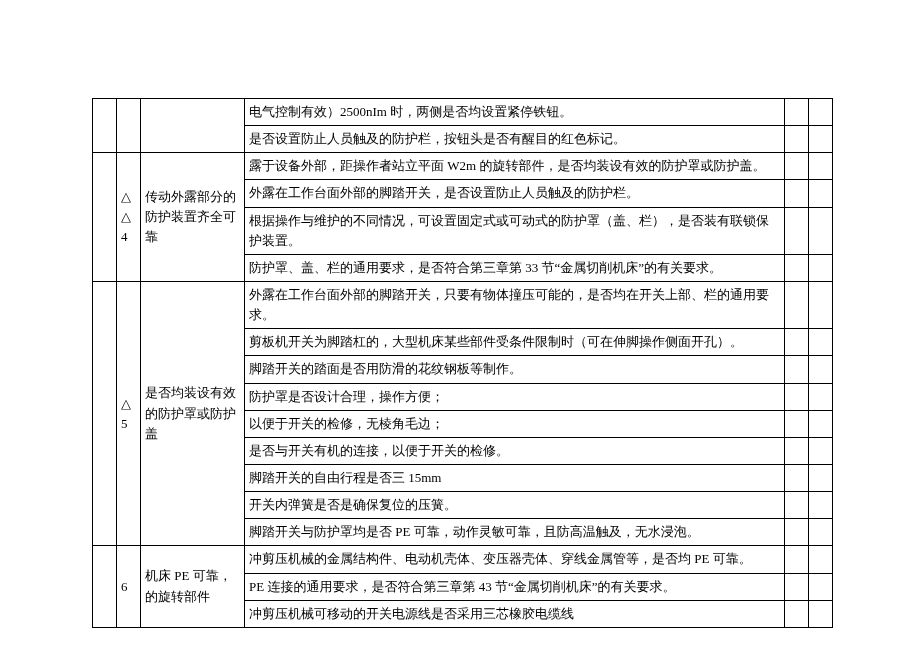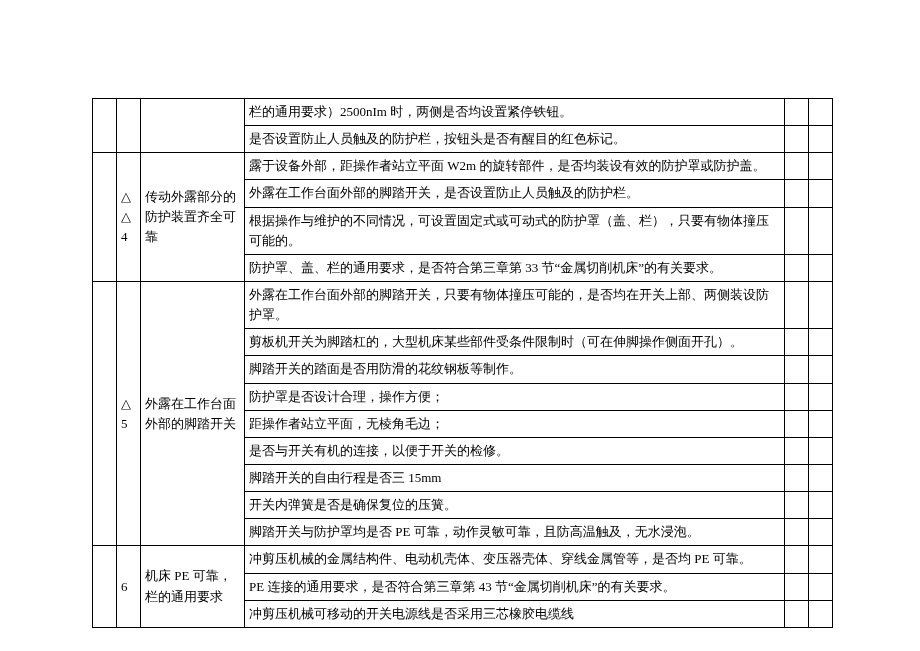--- a/index.html
+++ b/index.html
@@ -59,7 +59,7 @@
   <td rowspan="2"></td>
   <td rowspan="2"></td>
   <td rowspan="2"></td>
-  <td>栏的通用要求）2500nIm 时，两侧是否均设置紧停铁钮。</td>
+  <td>电气控制有效）2500nIm 时，两侧是否均设置紧停铁钮。</td>
   <td></td>
   <td></td>
 </tr>

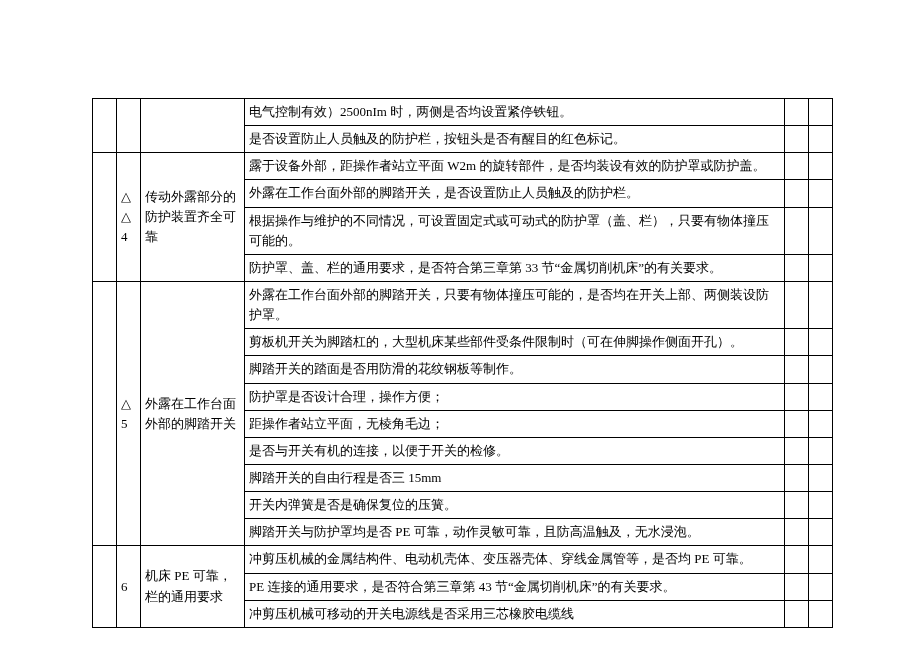--- a/index.html
+++ b/index.html
@@ -84,7 +84,7 @@
   <td></td>
 </tr>
 <tr>
-  <td>根据操作与维护的不同情况，可设置固定式或可动式的防护罩（盖、栏），只要有物体撞压可能的。</td>
+  <td>根据操作与维护的不同情况，可设置固定式或可动式的防护罩（盖、栏），是否装有联锁保护装置。</td>
   <td></td>
   <td></td>
 </tr>

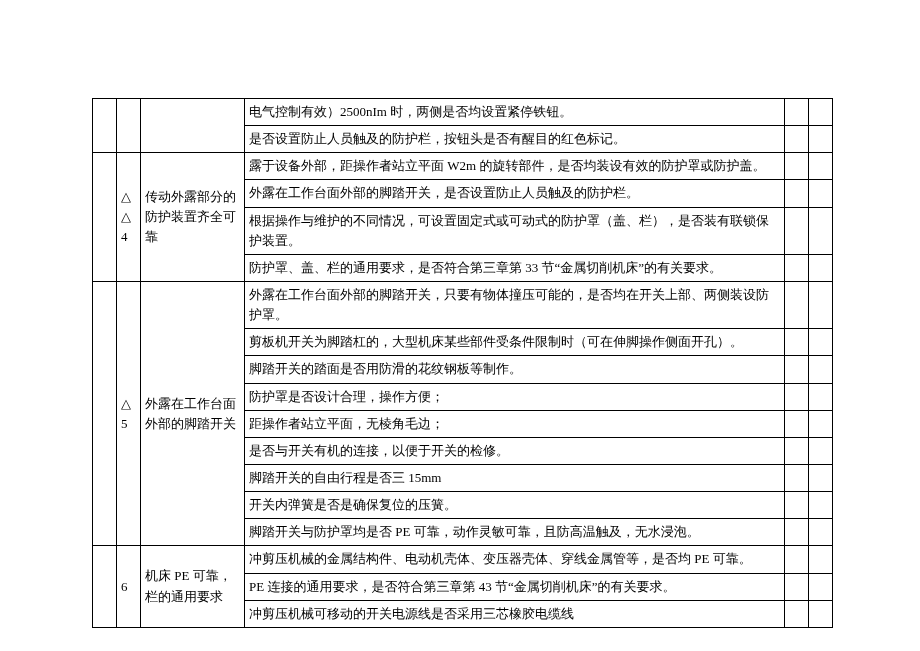--- a/index.html
+++ b/index.html
@@ -98,7 +98,7 @@
   <td rowspan="9"></td>
   <td rowspan="9"><span class="tri">△</span><br><span>5</span></td>
   <td rowspan="9">外露在工作台面外部的脚踏开关</td>
-  <td>外露在工作台面外部的脚踏开关，只要有物体撞压可能的，是否均在开关上部、两侧装设防护罩。</td>
+  <td>外露在工作台面外部的脚踏开关，只要有物体撞压可能的，是否均在开关上部、栏的通用要求。</td>
   <td></td>
   <td></td>
 </tr>

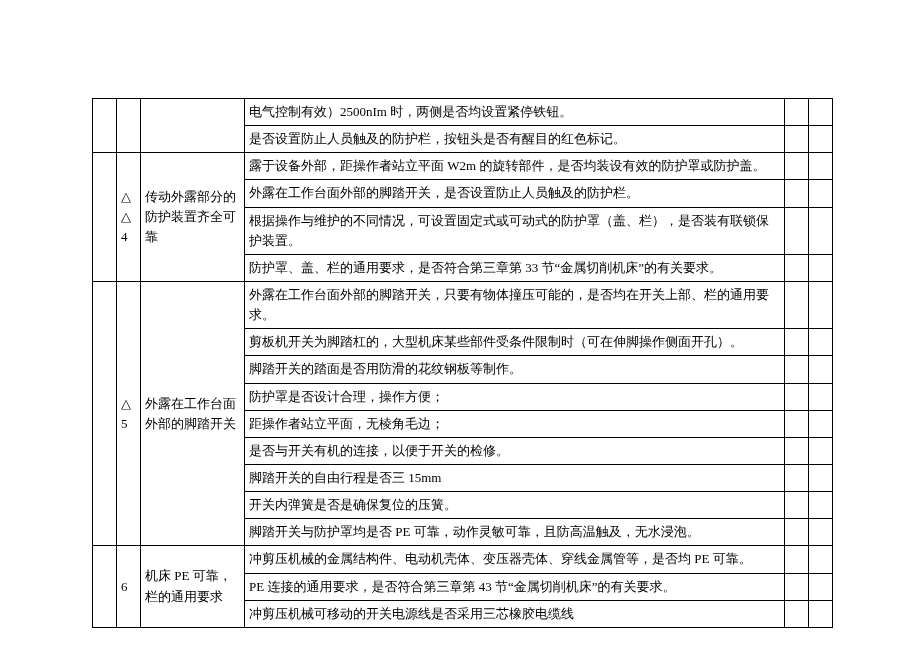--- a/index.html
+++ b/index.html
@@ -97,7 +97,7 @@
 <tr>
   <td rowspan="9"></td>
   <td rowspan="9"><span class="tri">△</span><br><span>5</span></td>
-  <td rowspan="9">外露在工作台面外部的脚踏开关</td>
+  <td rowspan="9">是否均装设有效的防护罩或防护盖</td>
   <td>外露在工作台面外部的脚踏开关，只要有物体撞压可能的，是否均在开关上部、栏的通用要求。</td>
   <td></td>
   <td></td>

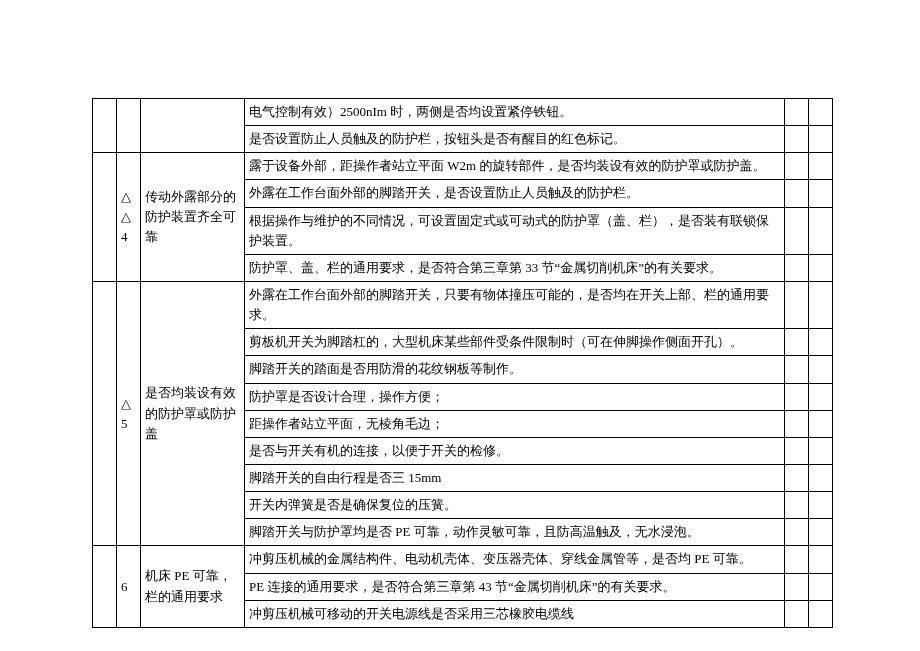--- a/index.html
+++ b/index.html
@@ -118,7 +118,7 @@
           <td></td>
 </tr>
 <tr>
-  <td>距操作者站立平面，无棱角毛边；</td>
+  <td>以便于开关的检修，无棱角毛边；</td>
   <td></td>
           <td></td>
 </tr>

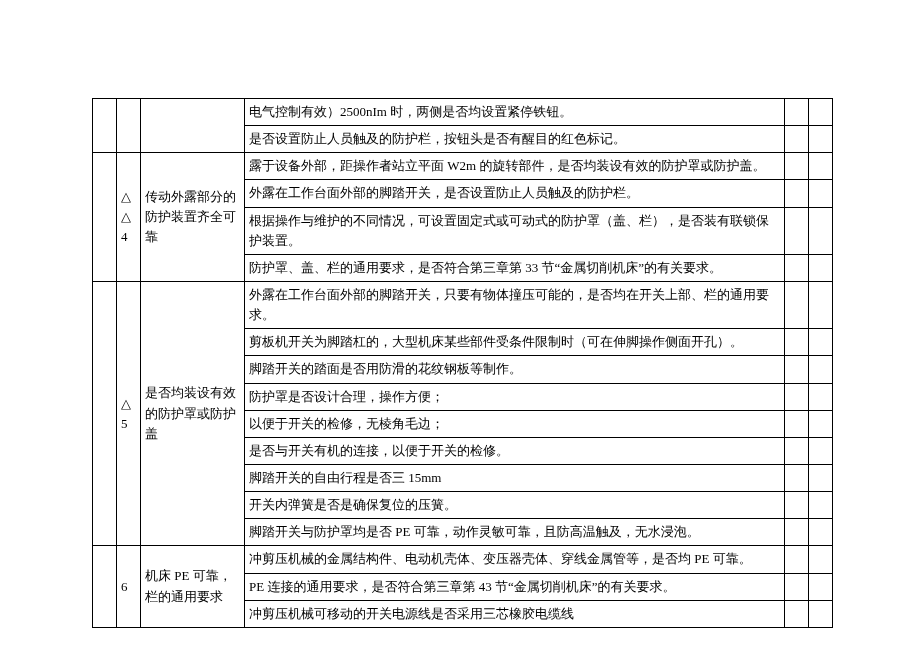--- a/index.html
+++ b/index.html
@@ -146,7 +146,7 @@
 <tr>
   <td rowspan="3"></td>
   <td rowspan="3"><span>6</span></td>
-  <td rowspan="3">机床 PE 可靠，栏的通用要求</td>
+  <td rowspan="3">机床 PE 可靠，的旋转部件</td>
   <td>冲剪压机械的金属结构件、电动机壳体、变压器壳体、穿线金属管等，是否均 PE 可靠。</td>
   <td></td>
   <td></td>

